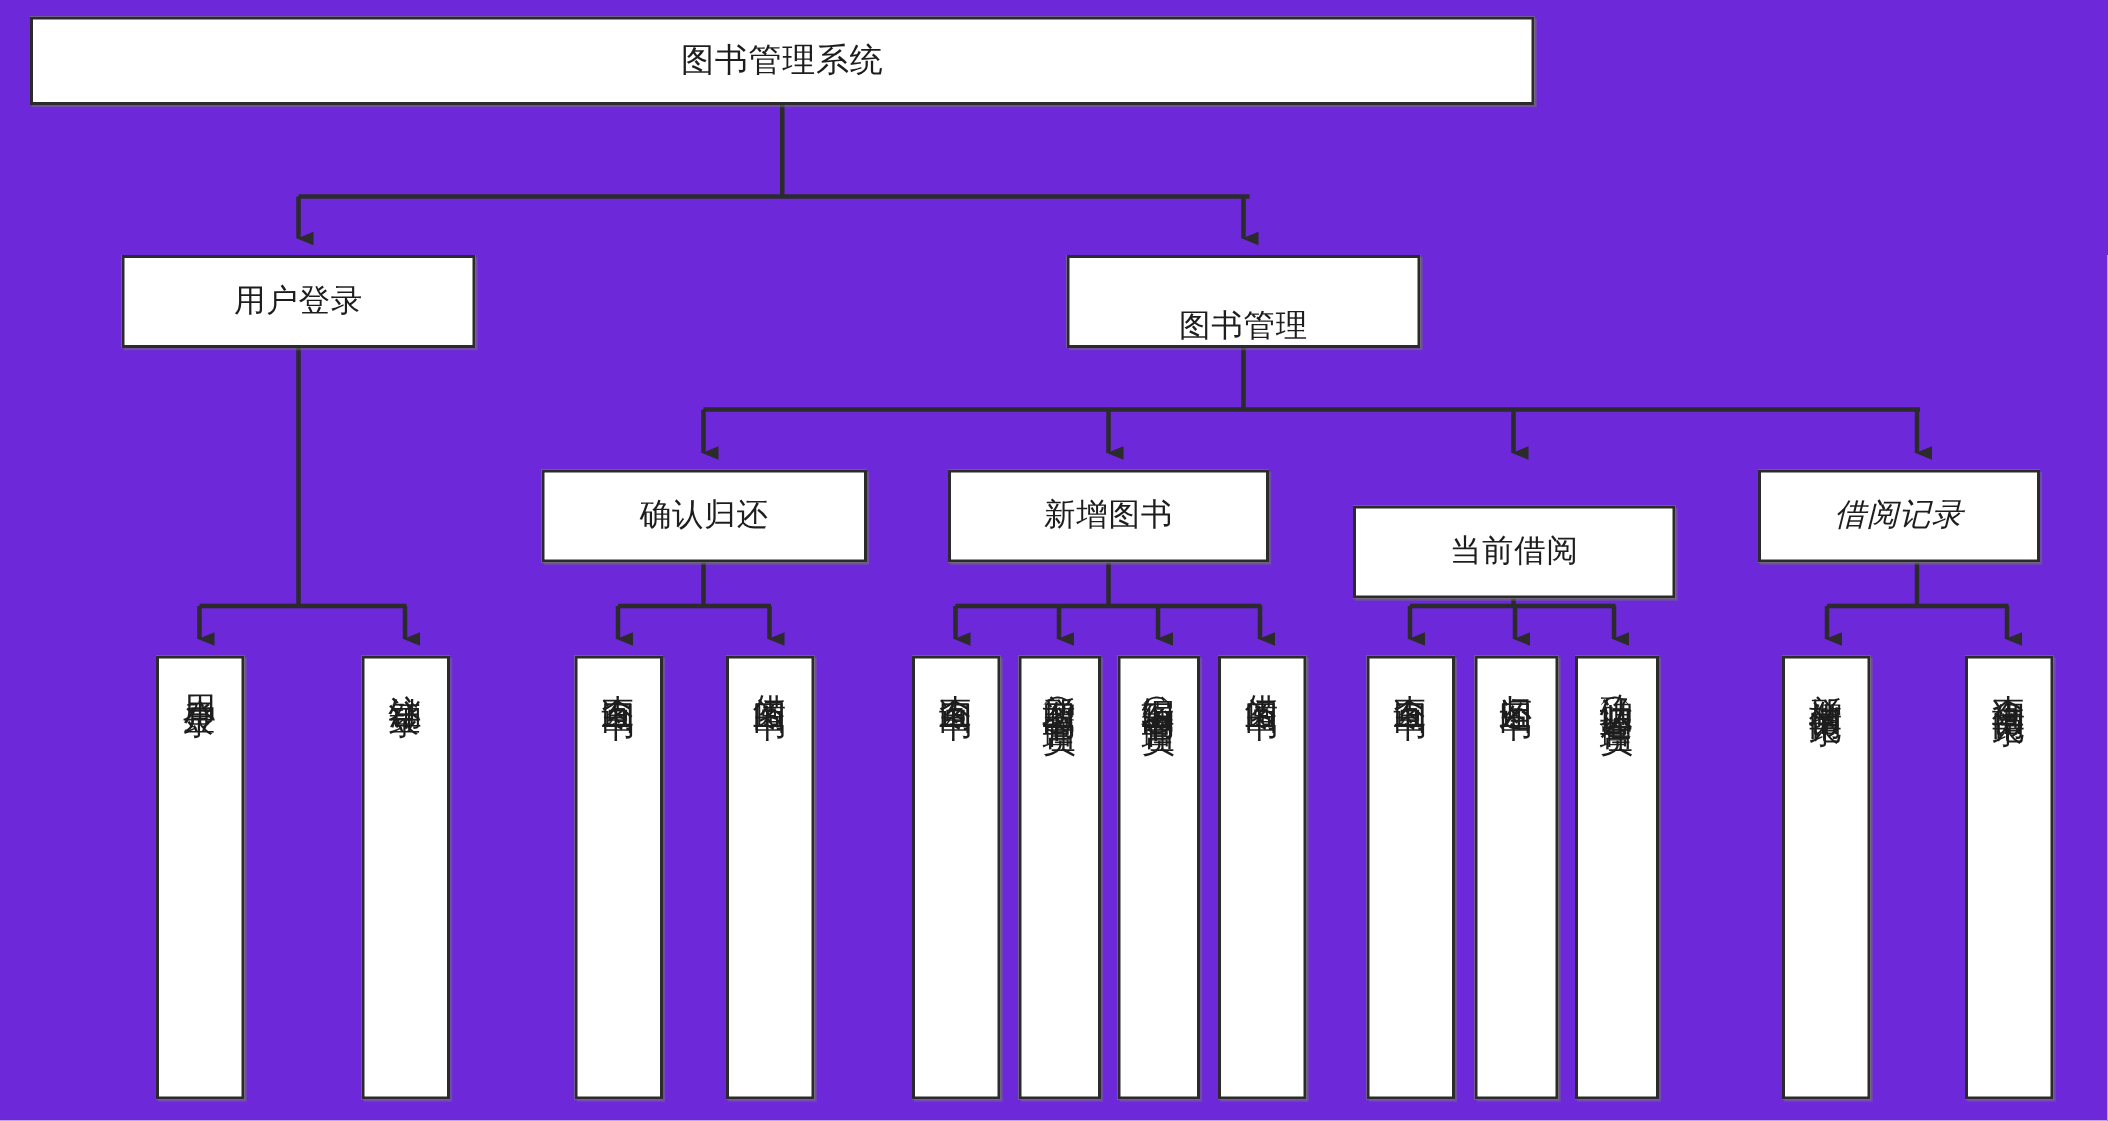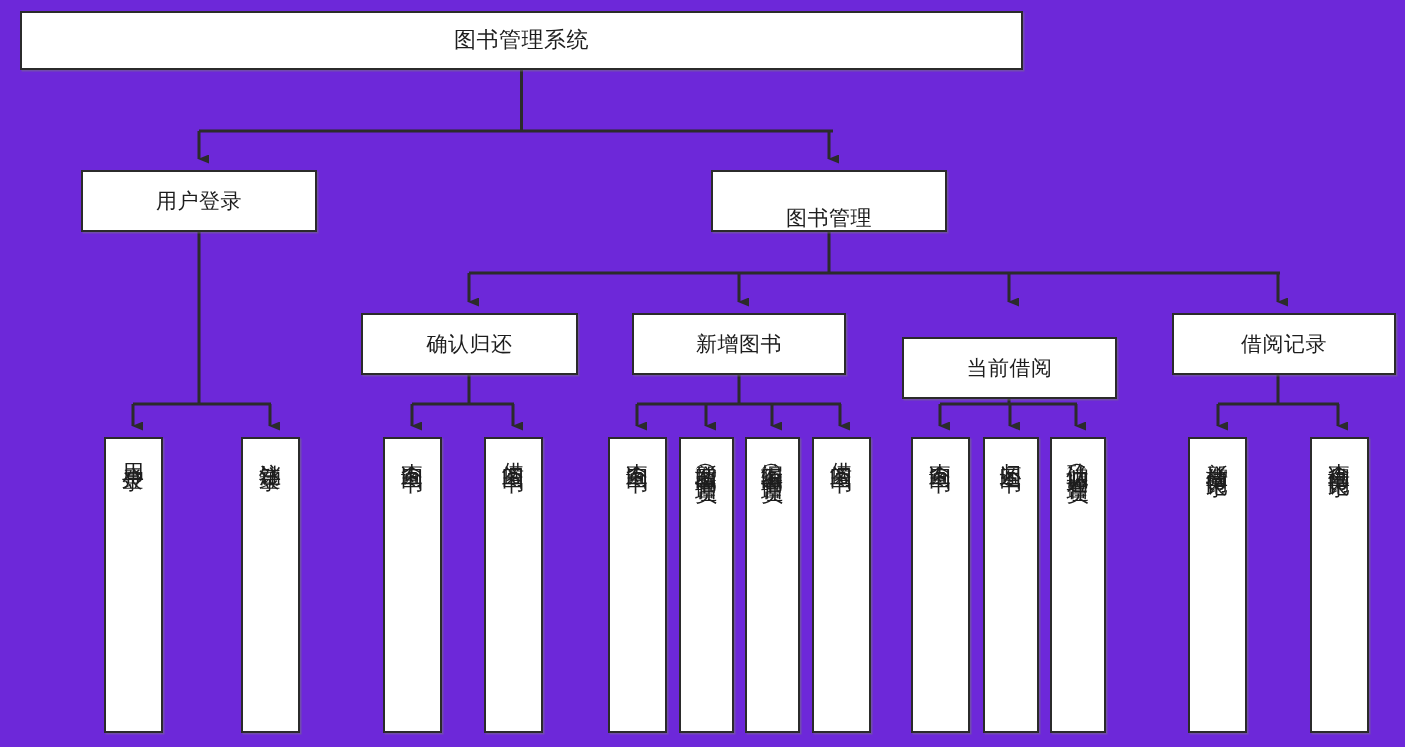--- a/index.html
+++ b/index.html
@@ -150,7 +150,7 @@
   <div class="node horizontal" style="left: 902px; top: 313px; width: 215px; height: 62px; margin-top: 24px;">
     <span class="node-label">当前借阅</span>
   </div>
-  <div class="node horizontal" style="left: 1172px; top: 313px; width: 224px; height: 62px;">
+  <div class="node horizontal" style="left: 1172px; top: 313px; width: 188px; height: 62px; font-style: italic;">
     <span class="node-label">借阅记录</span>
   </div>
 

